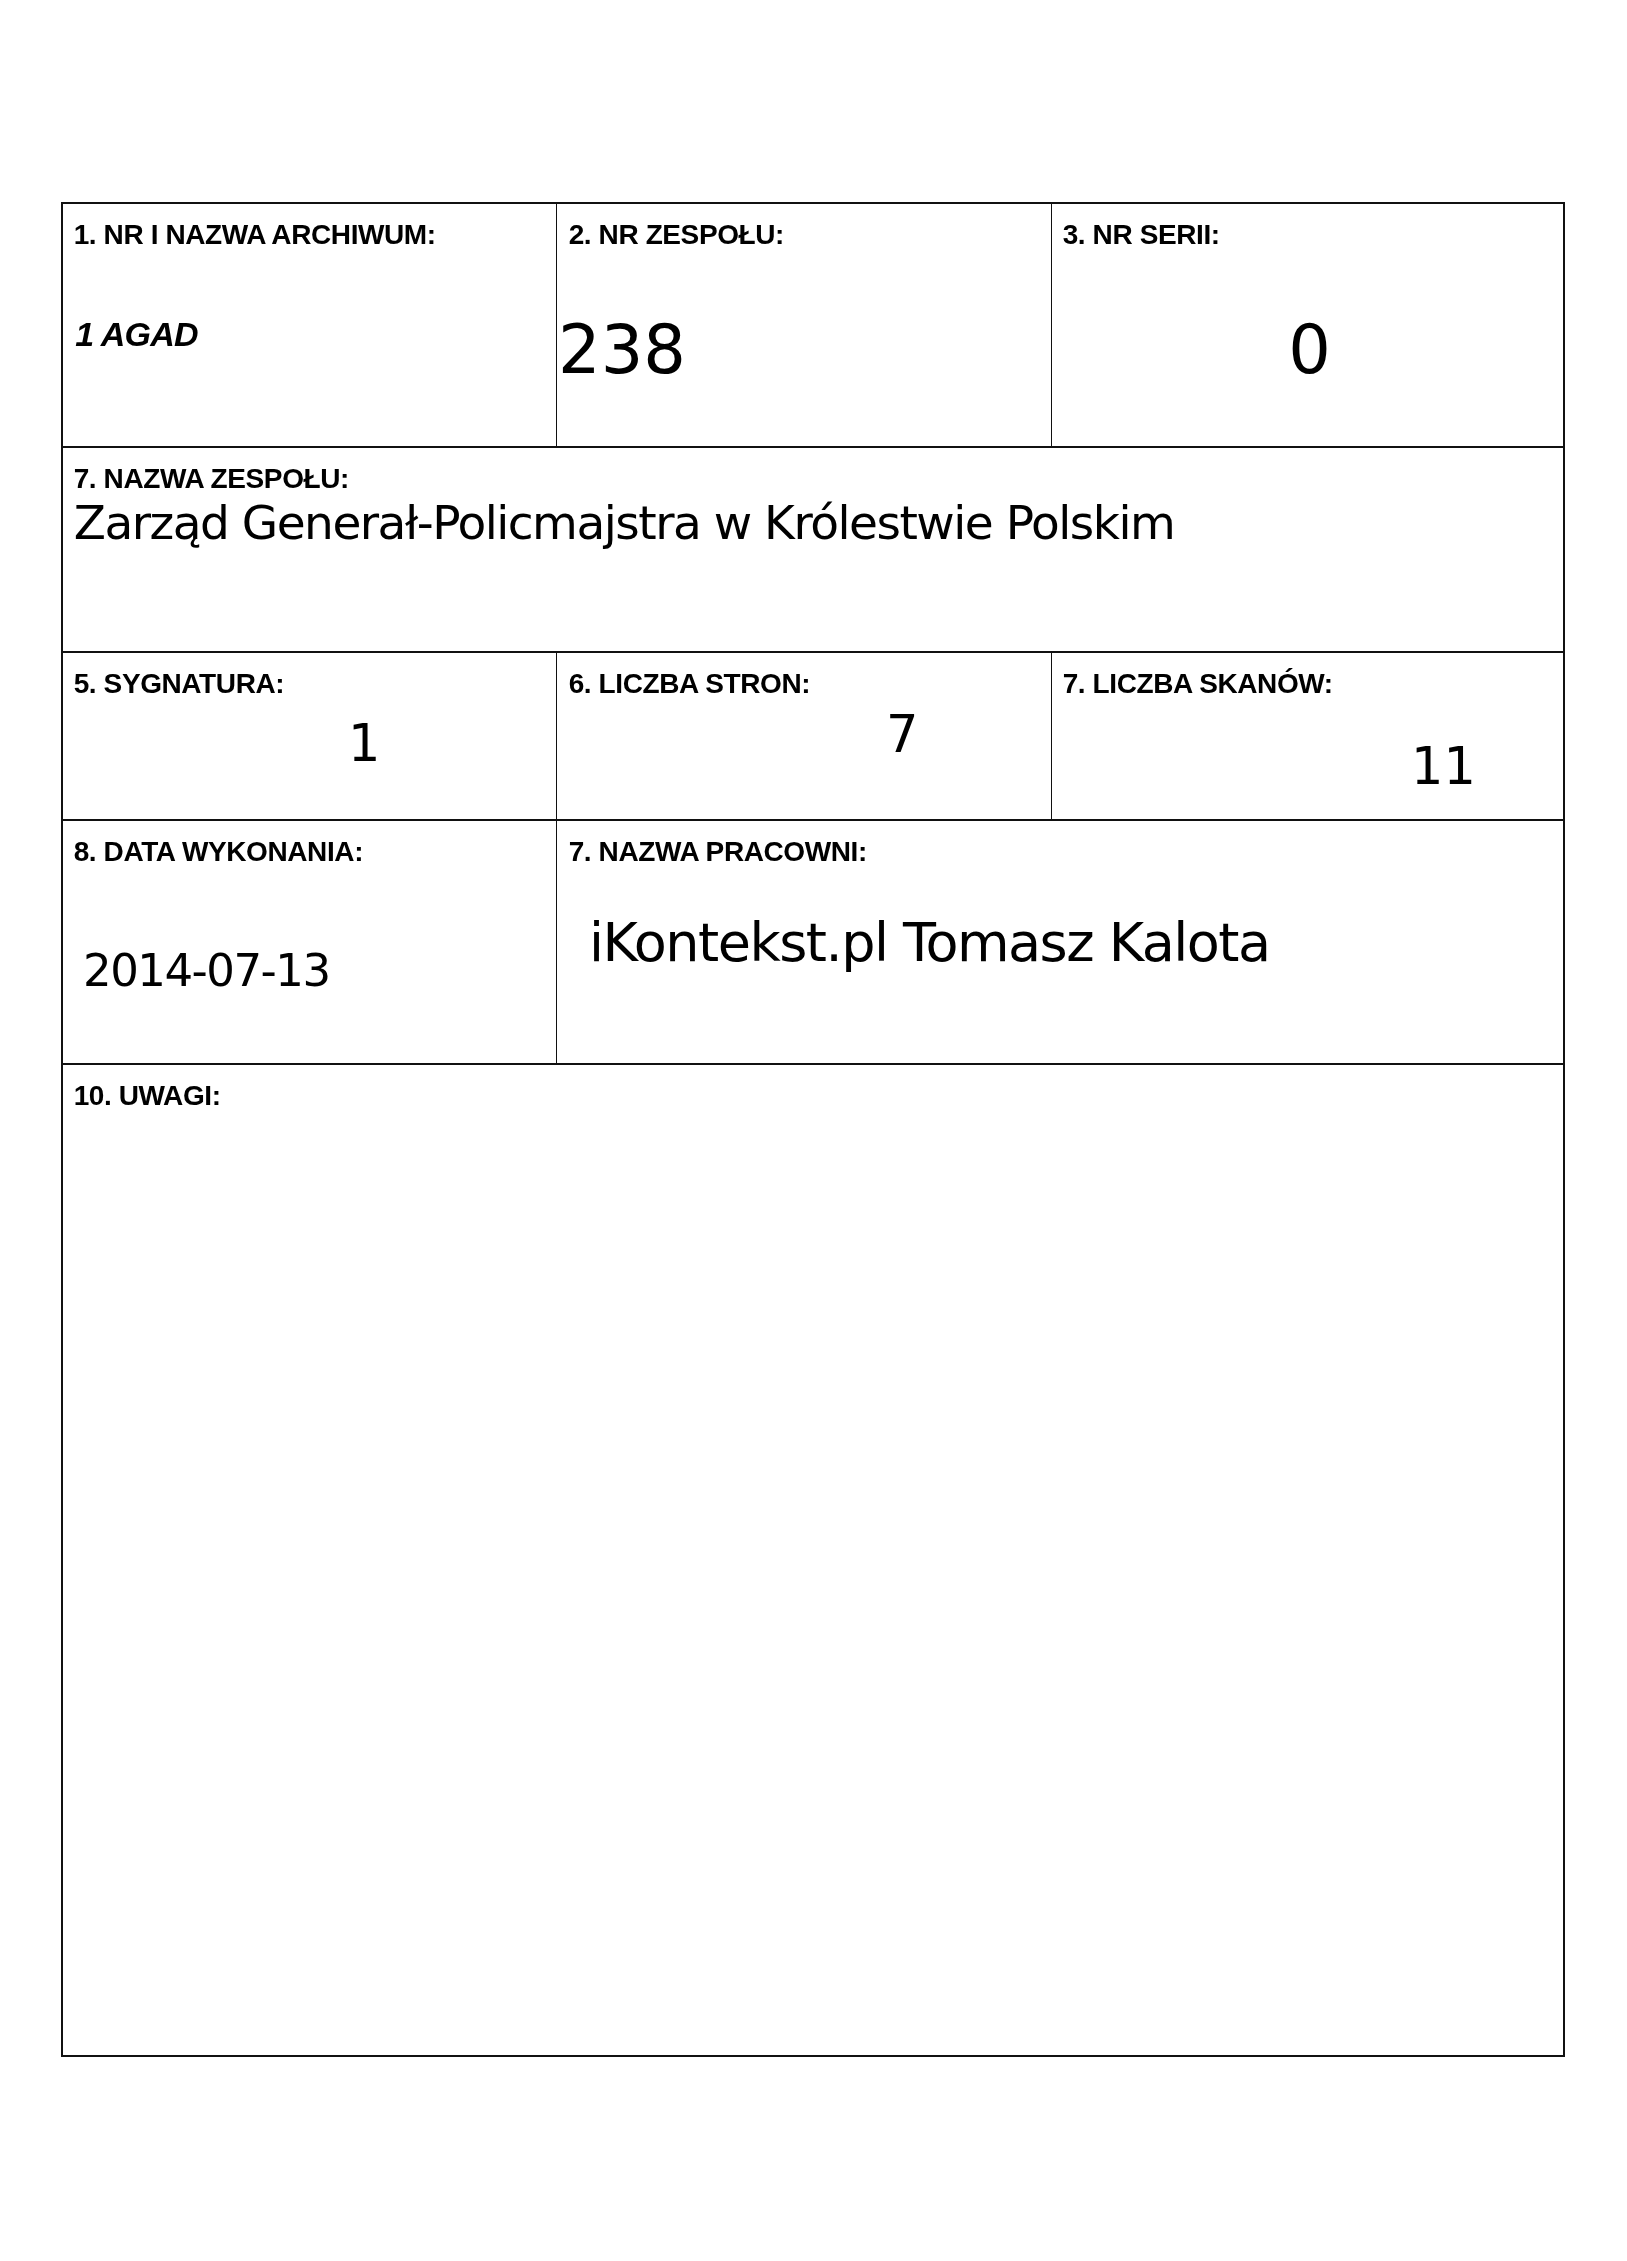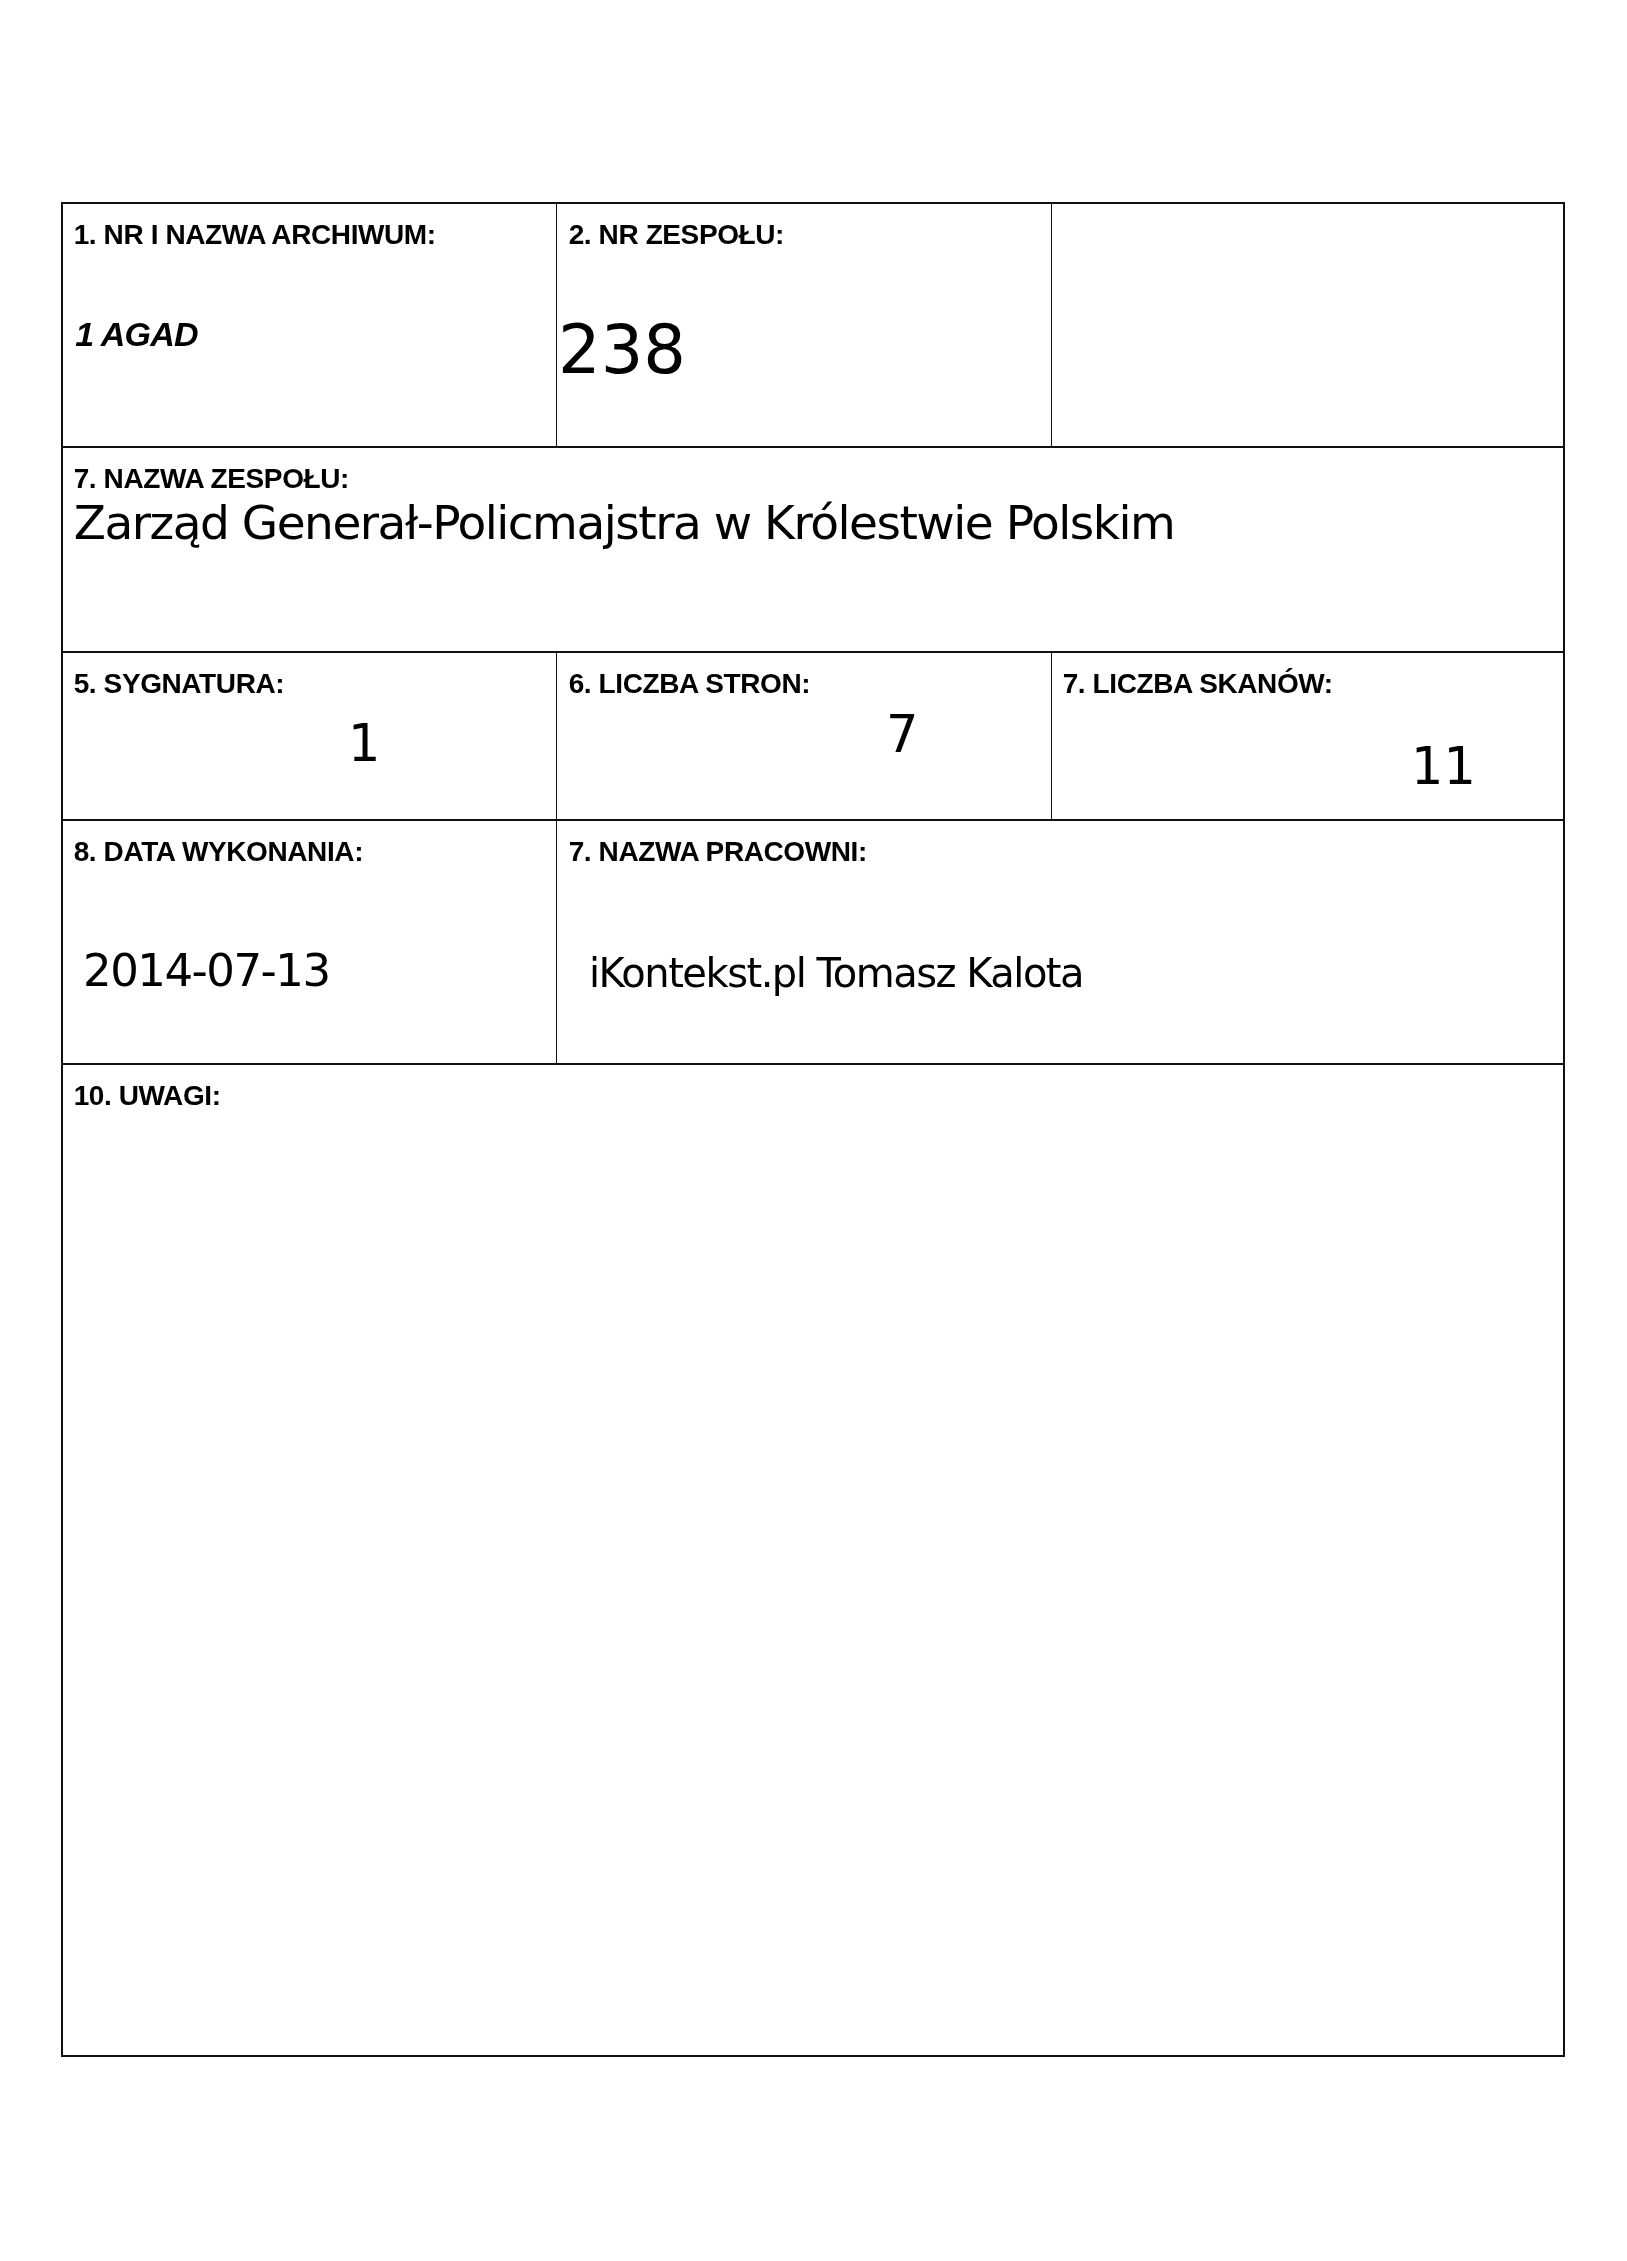--- a/index.html
+++ b/index.html
@@ -47,6 +47,10 @@
     <span class="label">2. NR ZESPOŁU:</span>
     <span class="value" style="left:0; width:493px; text-align:left; top:107px; font-size:67px;">238</span>
   </div>
+  <div class="cell" style="left:989px; top:0; width:515px; height:242px">
+    <span class="label">3. NR SERII:</span>
+    <span class="value" style="left:0; width:515px; text-align:center; top:107px; font-size:67px;">0</span>
+  </div>
 
   <div class="cell" style="left:0; top:244px; width:1504px; height:203px">
     <span class="label">7. NAZWA ZESPOŁU:</span>

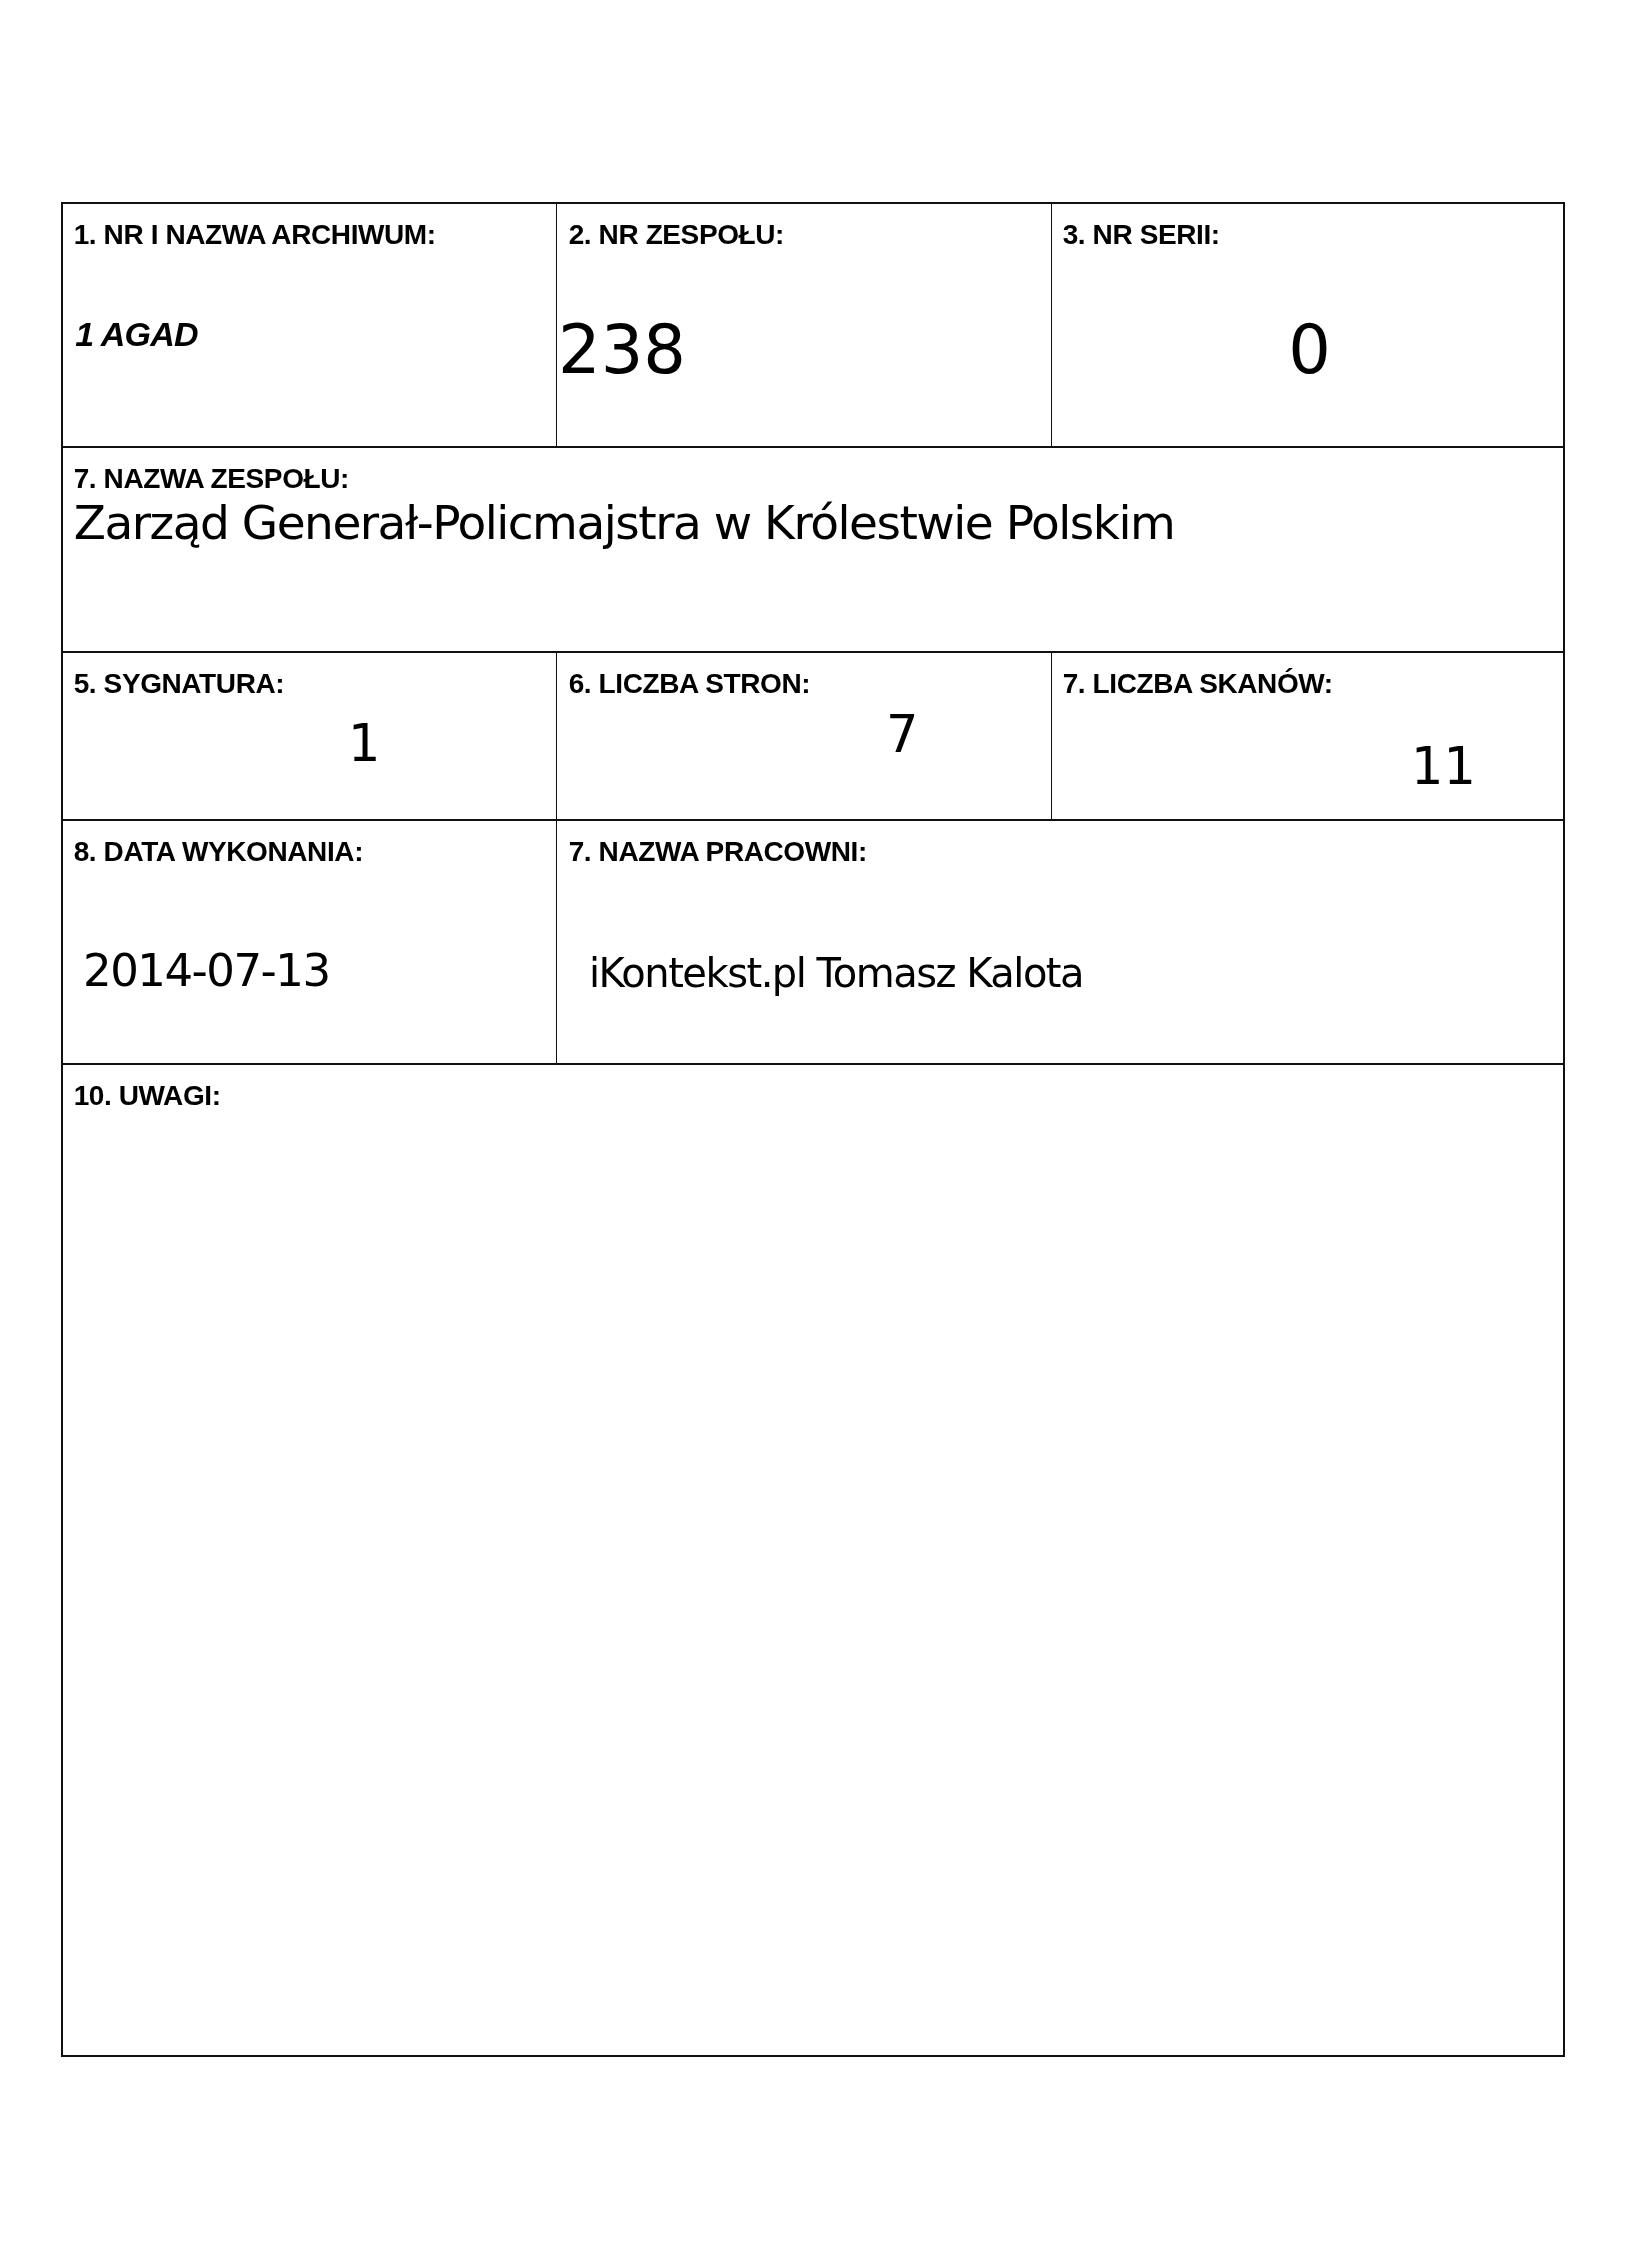--- a/index.html
+++ b/index.html
@@ -76,7 +76,7 @@
   </div>
   <div class="cell" style="left:495px; top:617px; width:1009px; height:242px">
     <span class="label">7. NAZWA PRACOWNI:</span>
-    <span class="value" style="left:31px; top:90px; font-size:40px; letter-spacing:-1.5px;margin-top:39px;">iKontekst.pl Tomasz Kalota</span>
+    <span class="value" style="left:31px; top:90px; font-size:54px; letter-spacing:-1.5px;">iKontekst.pl Tomasz Kalota</span>
   </div>
 
   <div class="cell" style="left:0; top:861px; width:1504px; height:991px">

